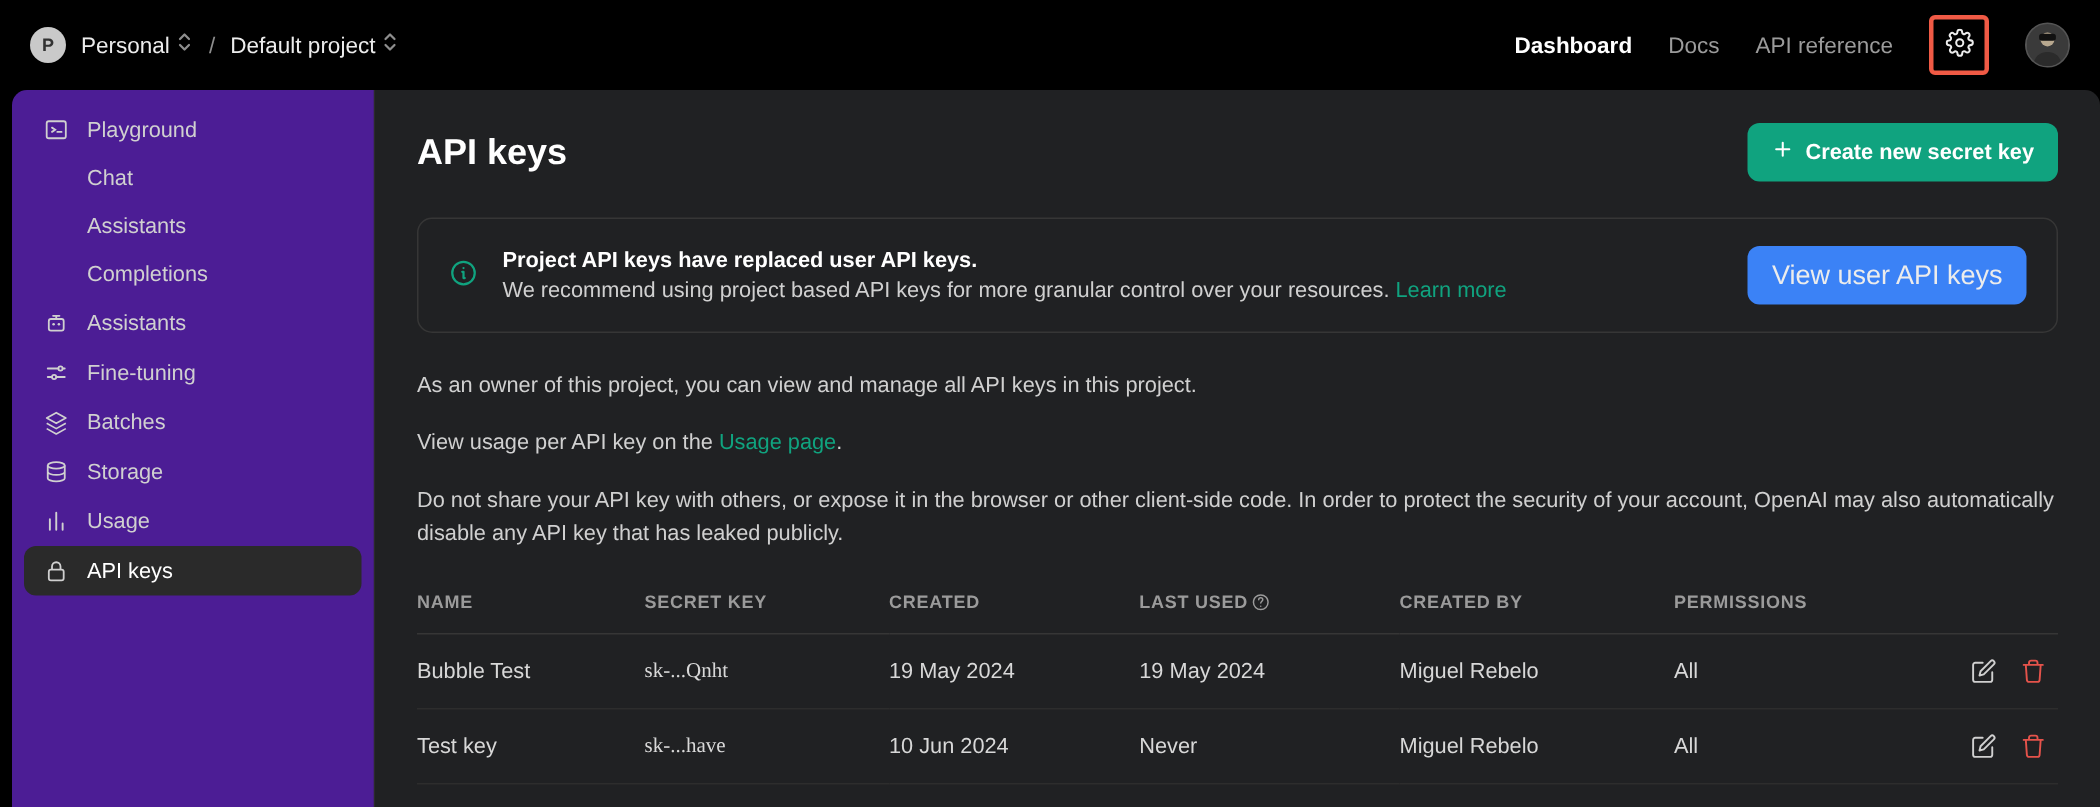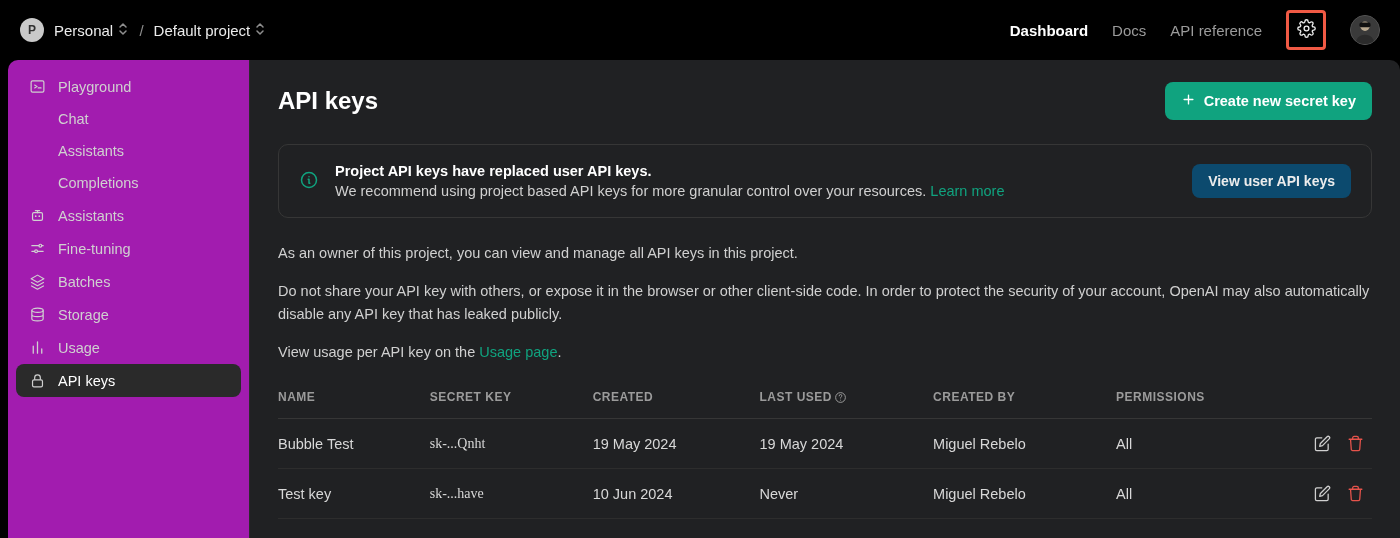--- a/index.html
+++ b/index.html
@@ -47,7 +47,7 @@
   .layout { display: flex; height: calc(538px - 60px); }
   .sidebar {
     width: 242px; flex-shrink: 0;
-    background: #a21caf;
+    background: #4c1d95;
     border-right: 1px solid #2b2b2b;
     border-radius: 10px 0 0 0;
     margin-left: 8px;

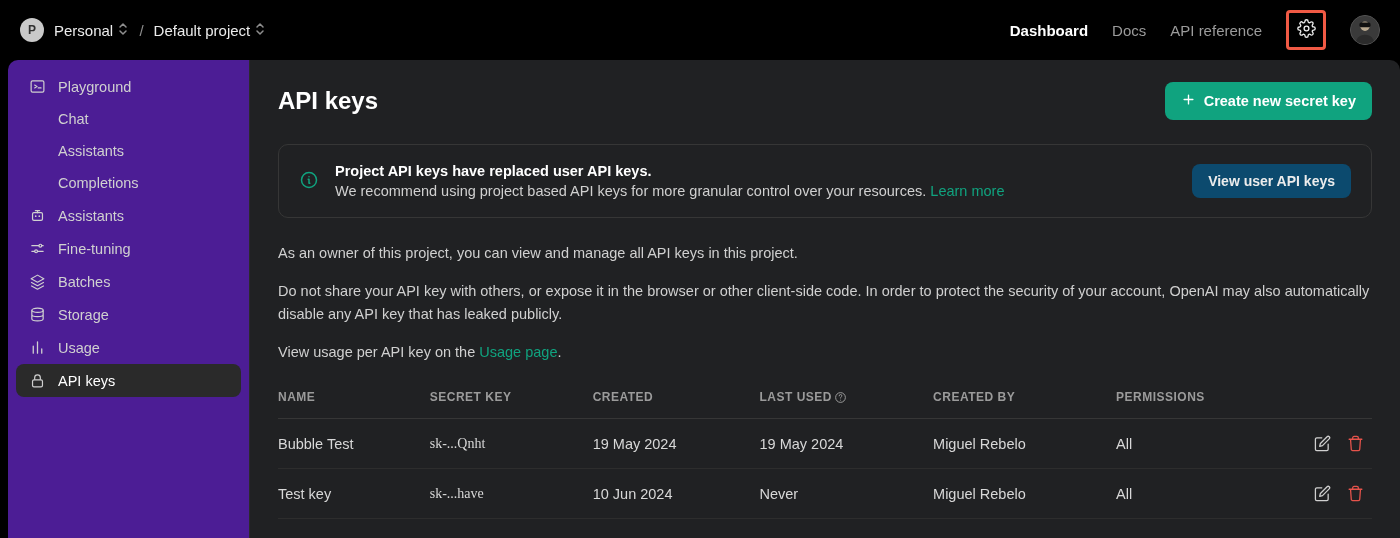--- a/index.html
+++ b/index.html
@@ -86,8 +86,8 @@
   .notice-text strong { color: #fff; font-weight: 600; display:block; margin-bottom: 4px;}
   .notice-text .link { color: #10a37f; }
   .btn-secondary {
-    background: #0c4a6e; color: #ececec; border: none;
-    padding: 9px 16px; border-radius: 8px; font-size: 14px; font-weight: 700;
+    background: #3b82f6; color: #ececec; border: none;
+    padding: 9px 16px; border-radius: 8px; font-size: 18px; font-weight: 400;
     cursor: pointer;
   }
   .desc { font-size: 14.5px; color: #d0d0d0; margin-bottom: 16px; line-height: 1.55;}

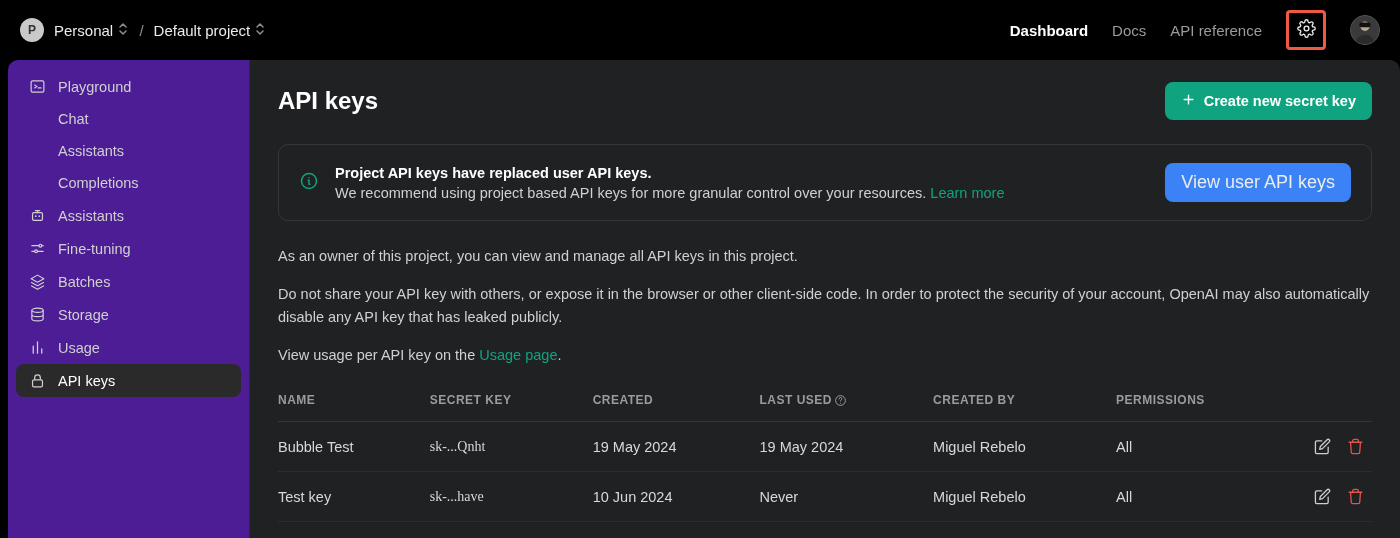--- a/index.html
+++ b/index.html
@@ -257,10 +257,10 @@
     </div>
 
     <p class="desc">As an owner of this project, you can view and manage all API keys in this project.</p>
-    <p class="desc">Do not share your API key with others, or expose it in the browser or other client-side code. In order to protect the security of your account, OpenAI may also automatically disable any API key that has leaked publicly.</p>
     <p class="desc">
       <span>View usage per API key on the </span><a class="link">Usage page</a><span>.</span>
     </p>
+    <p class="desc">Do not share your API key with others, or expose it in the browser or other client-side code. In order to protect the security of your account, OpenAI may also automatically disable any API key that has leaked publicly.</p>
 
     <table>
       <thead>

